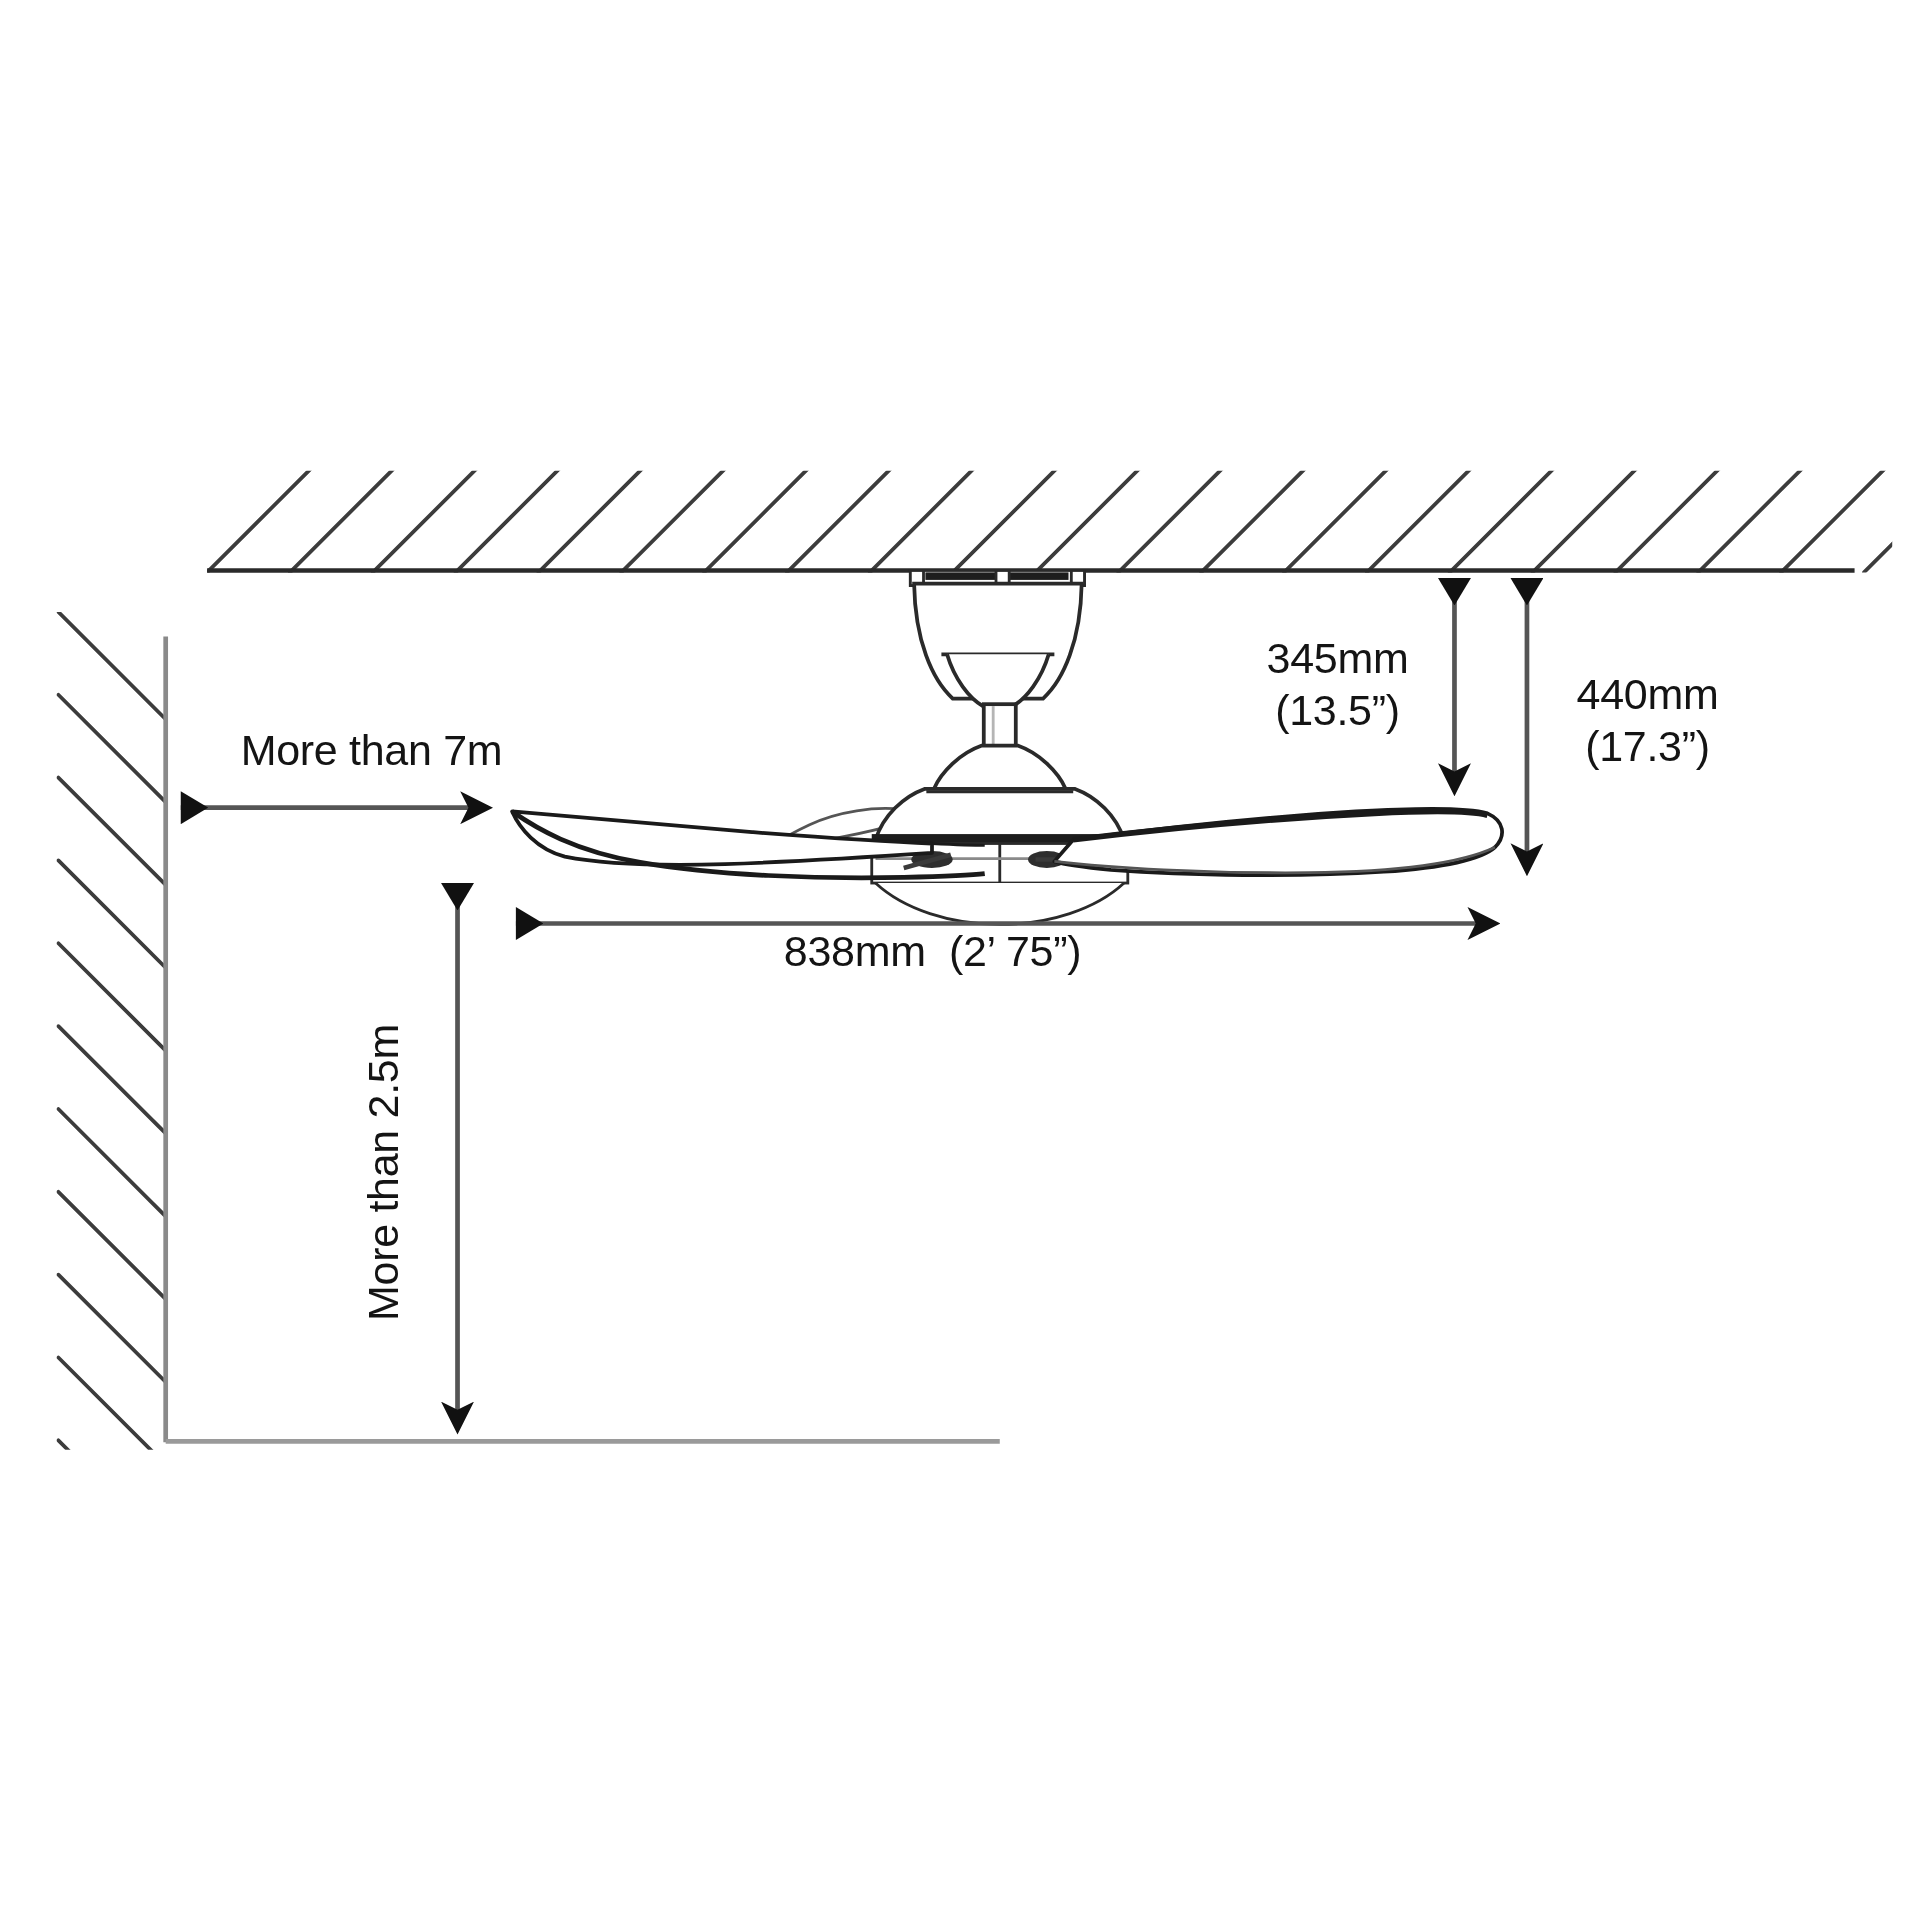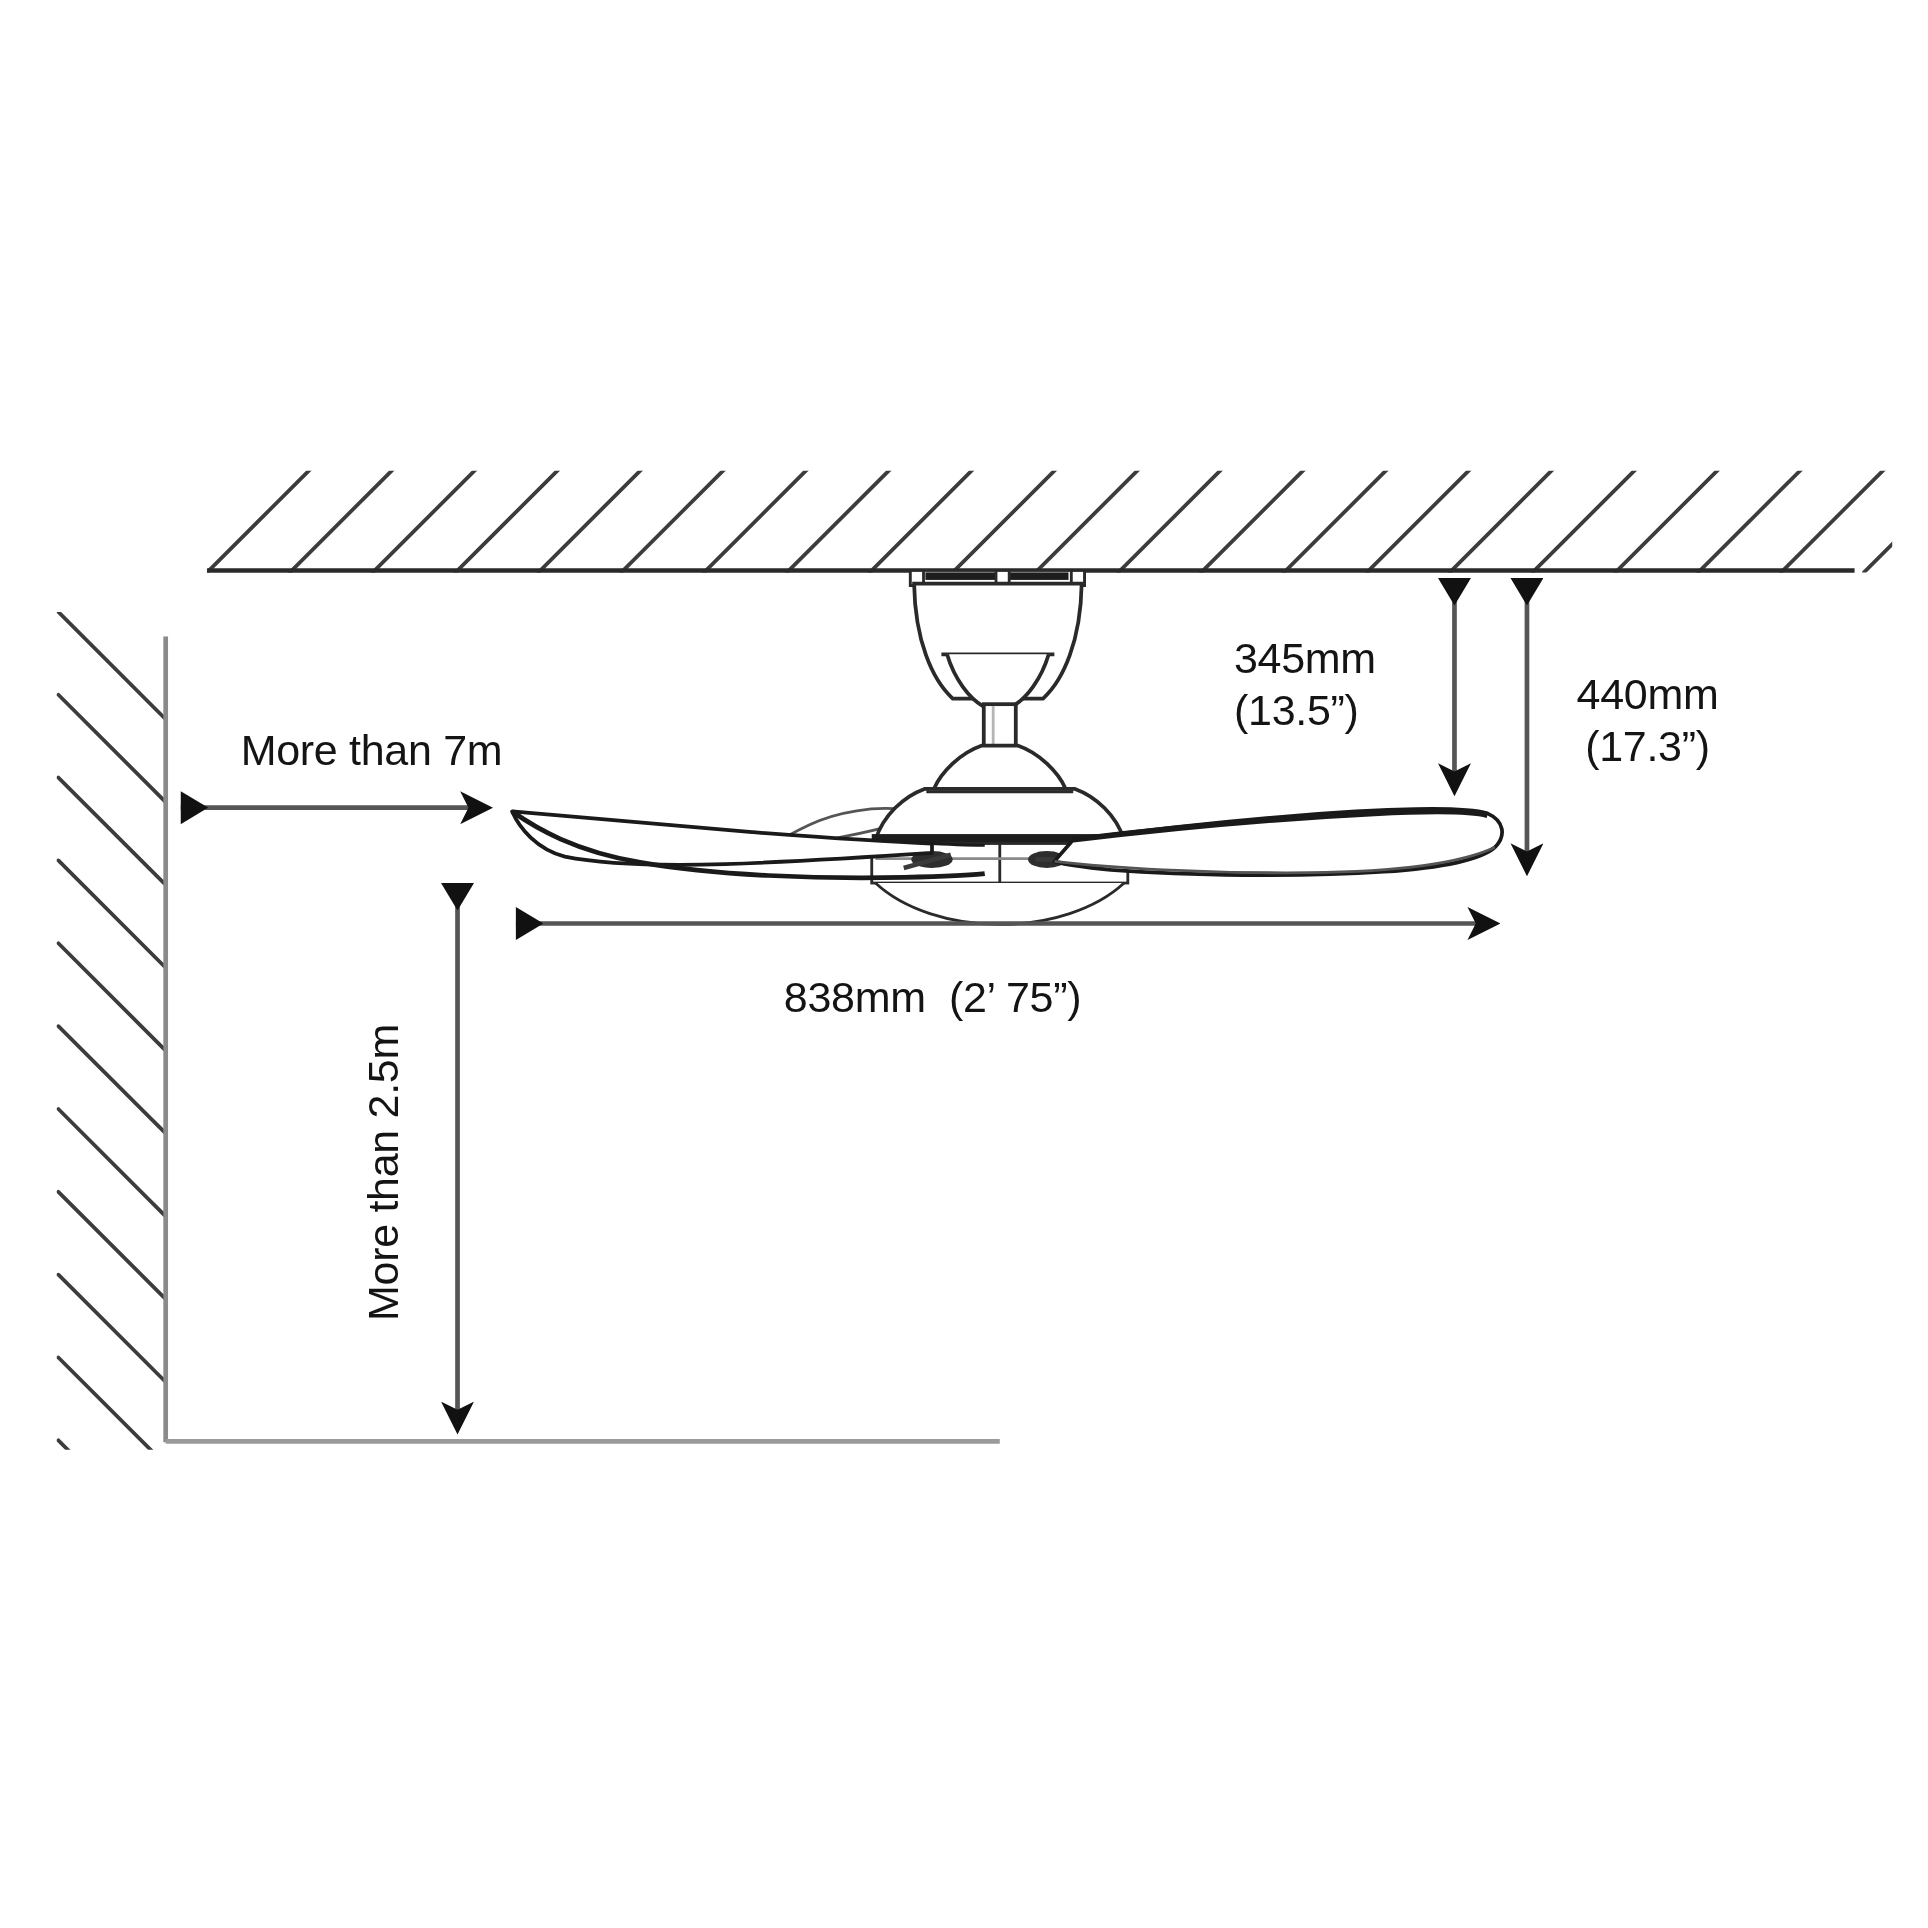--- a/index.html
+++ b/index.html
@@ -57,7 +57,7 @@
     left: 1234px;
     top: 633px;
     width: 207px;
-    text-align: left;
+    text-align: center;
   }
   #label-drop-440 {
     left: 1544px;

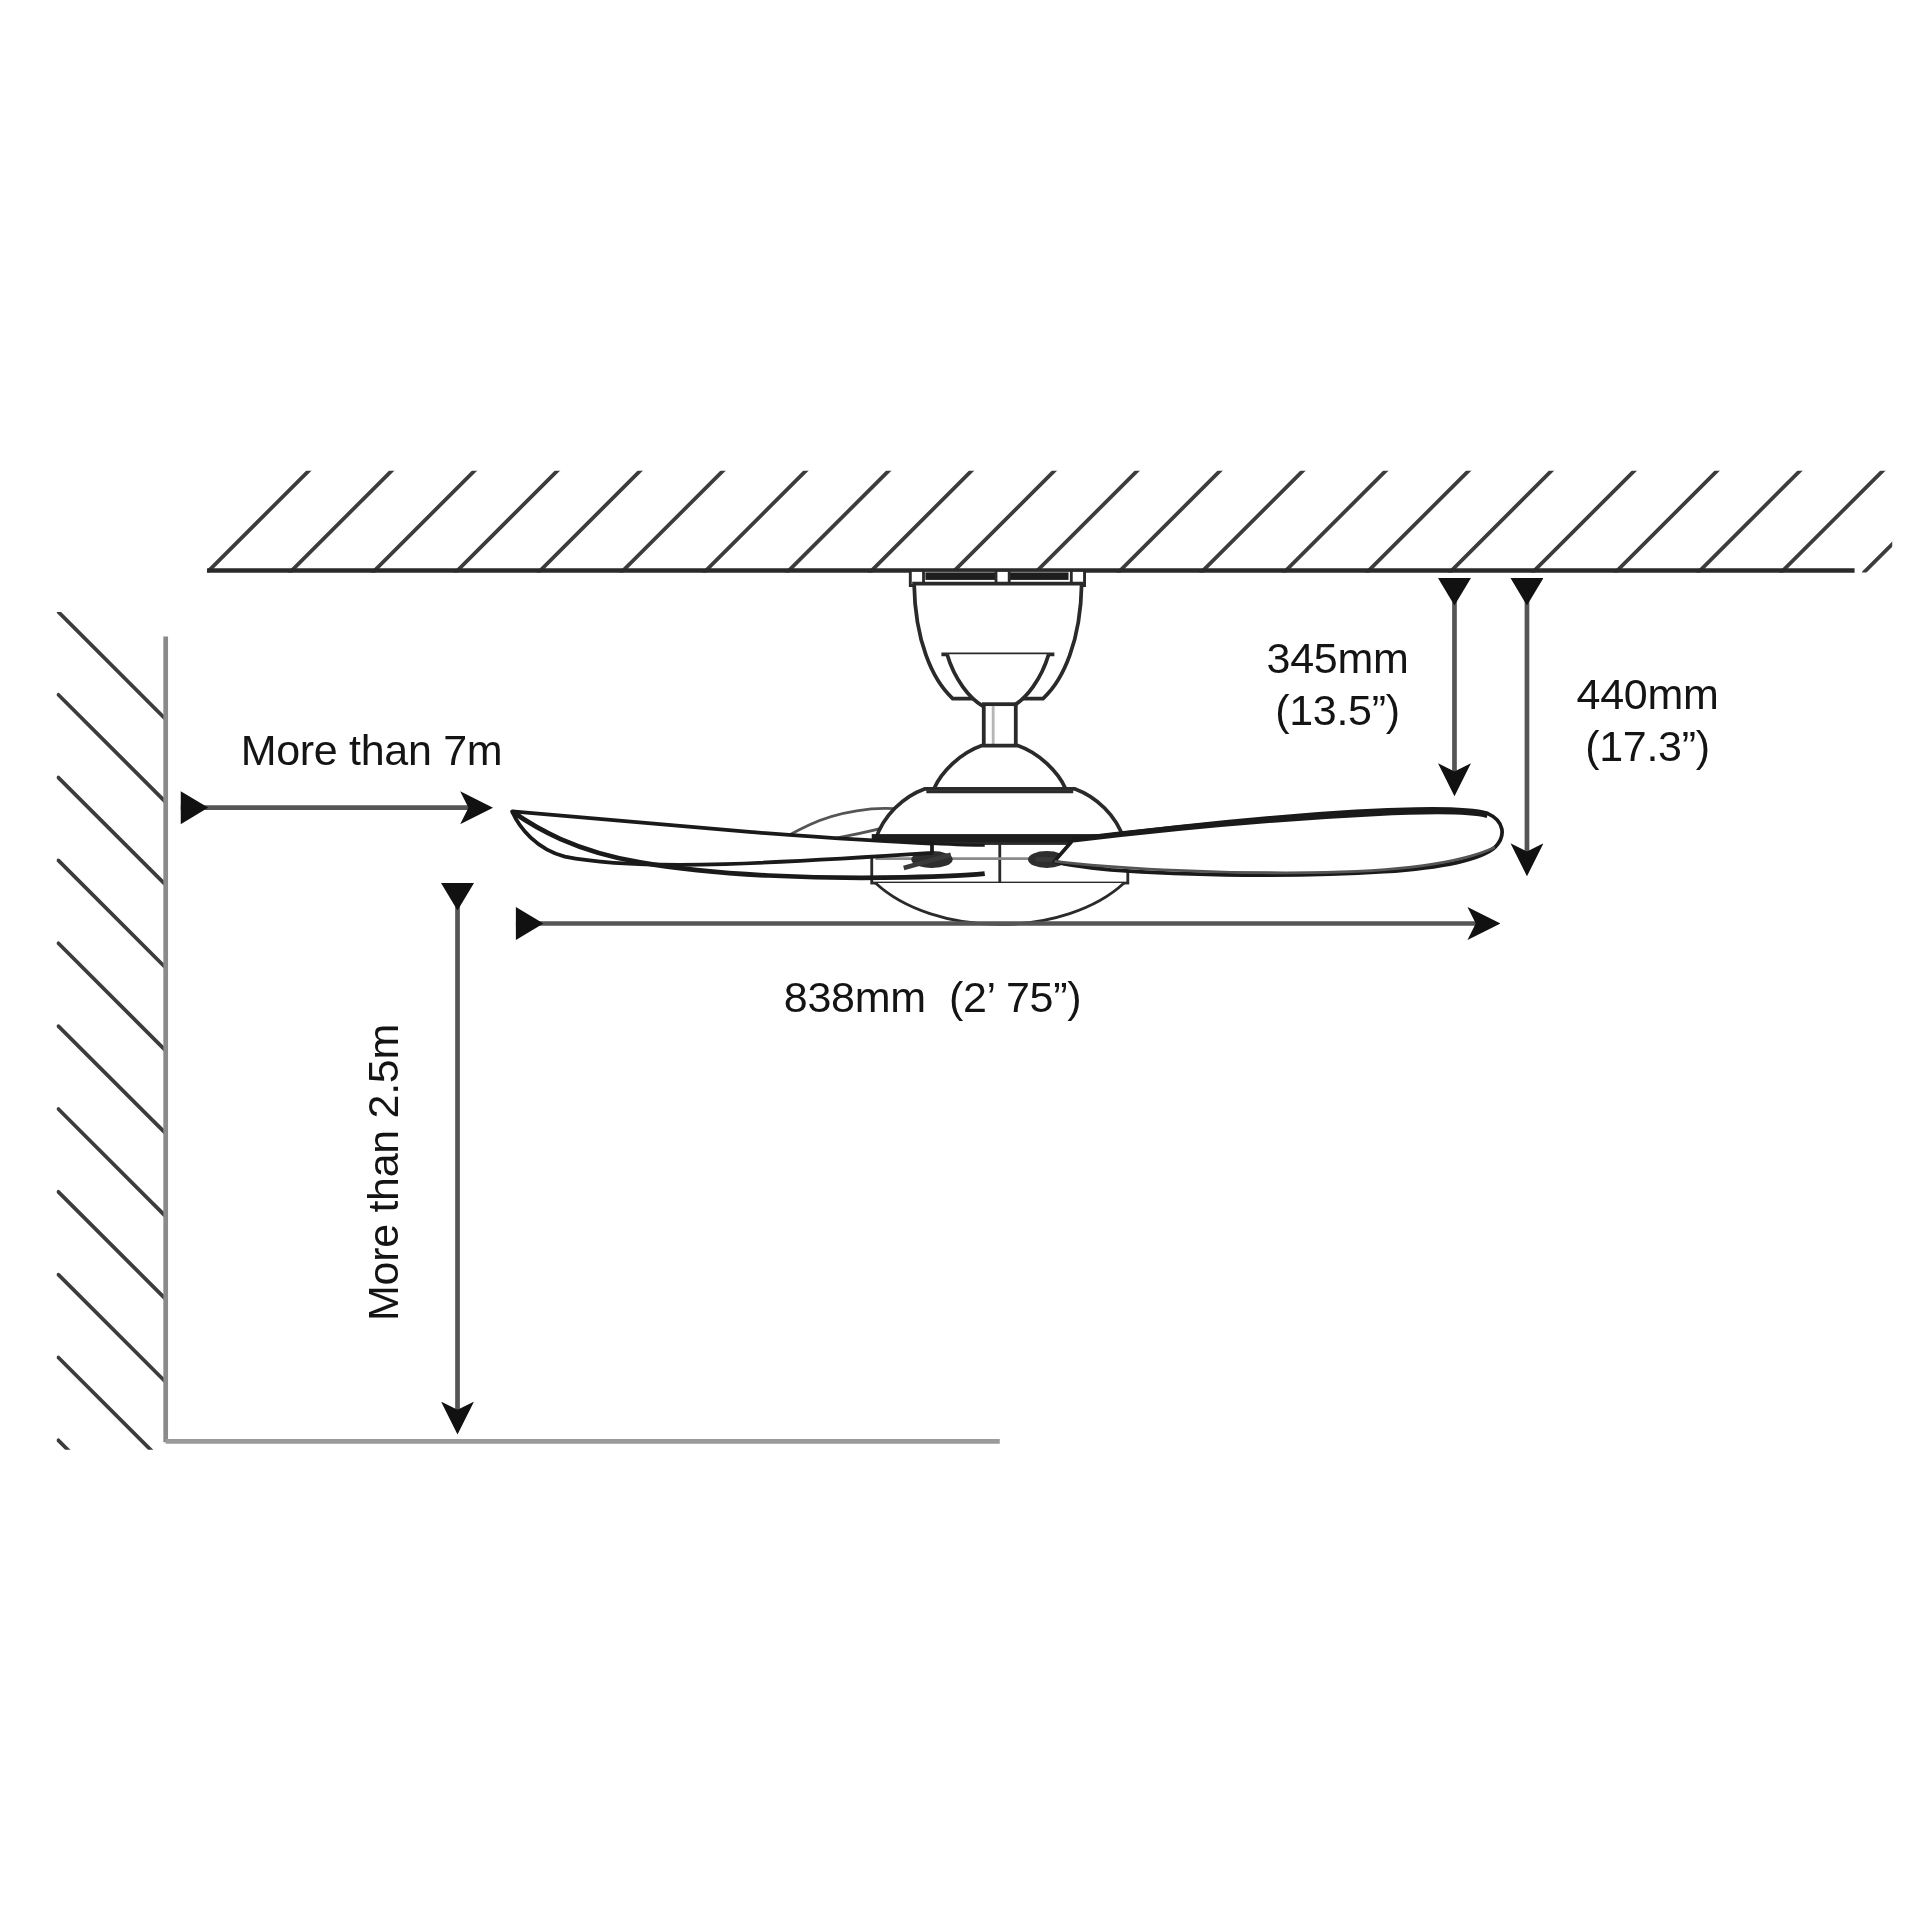--- a/index.html
+++ b/index.html
@@ -68,7 +68,7 @@
   }
   #label-blade-span {
     left: 744px;
-    top: 972px;
+    top: 926px;
     width: 377px;
     text-align: center;
   }

